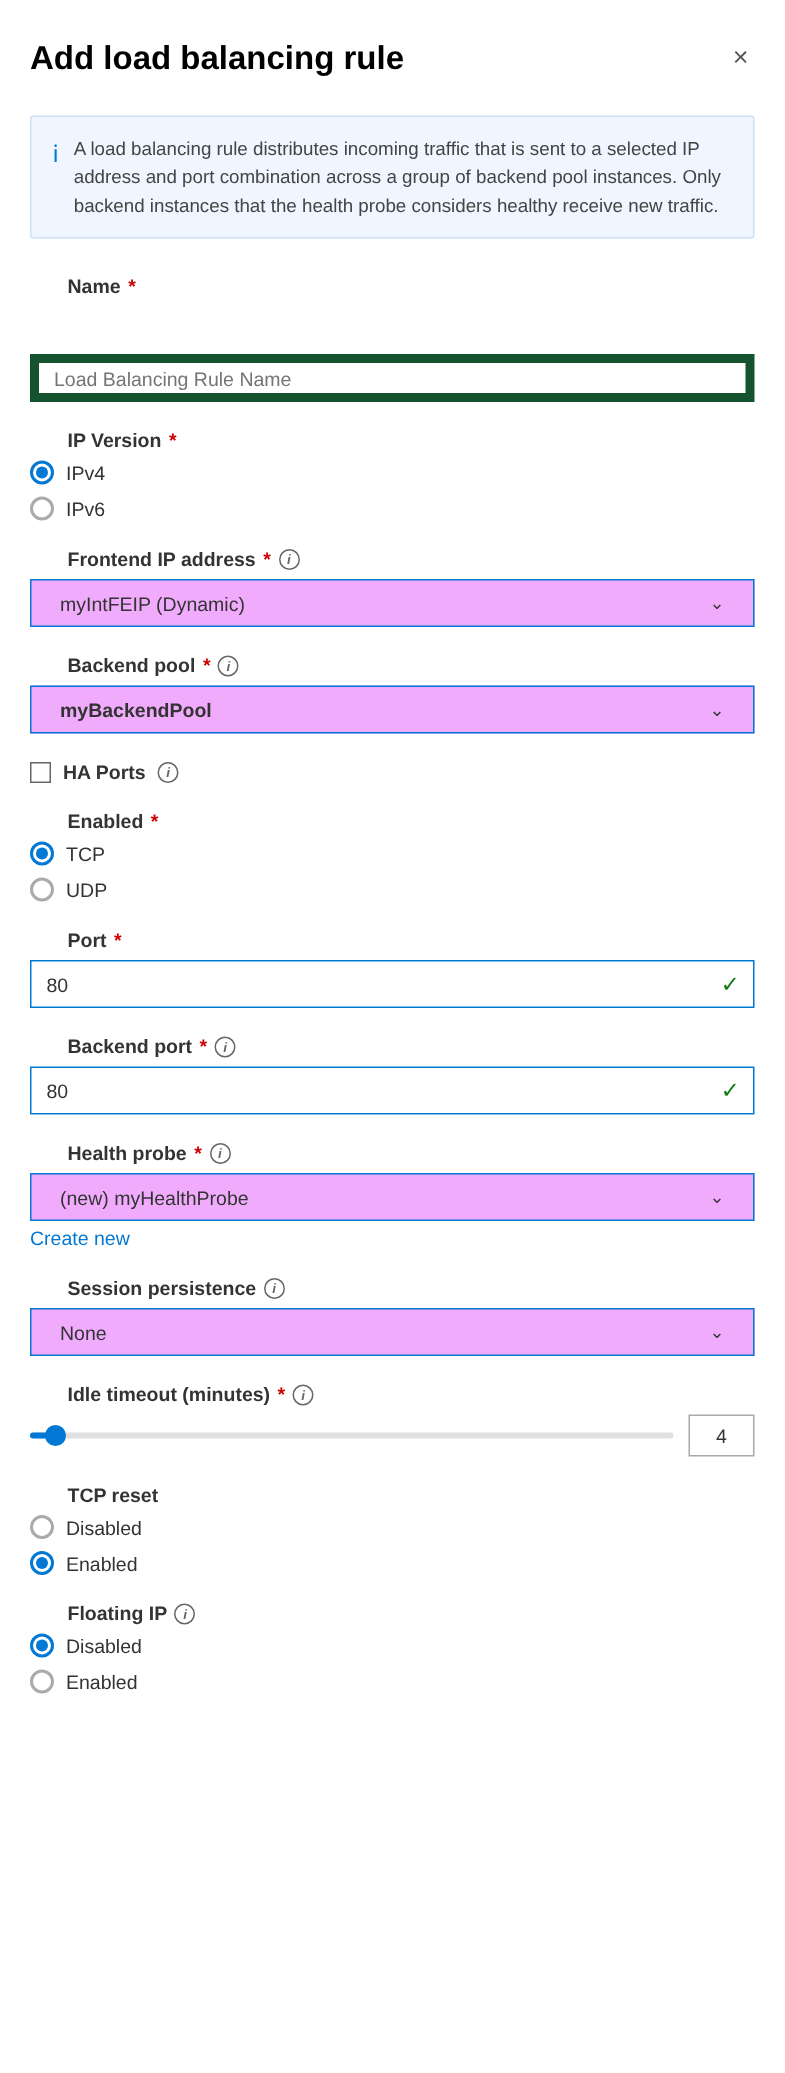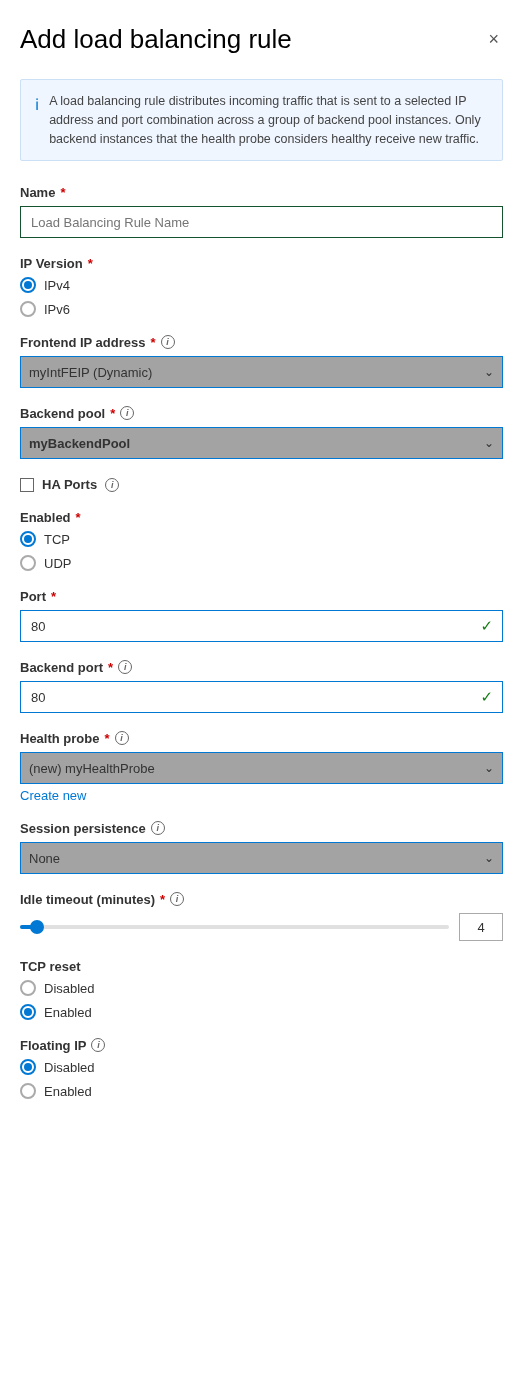--- a/index.html
+++ b/index.html
@@ -22,8 +22,8 @@
       margin-bottom: 24px;
     }
     .panel-title {
-      font-size: 26px;
-      font-weight: 400;
+      font-size: 22px;
+      font-weight: 700;
       color: #000;
     }
     .close-btn {

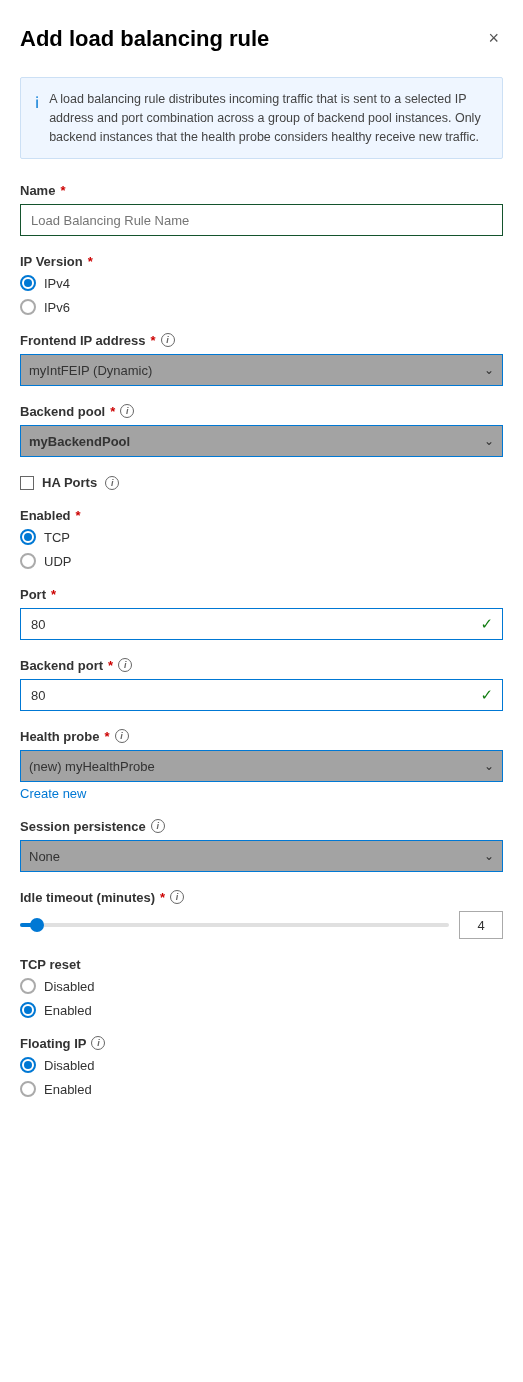--- a/index.html
+++ b/index.html
@@ -63,7 +63,9 @@
       color: #333;
       margin-bottom: 6px;
       display: flex;
+      align-items: center;
       gap: 5px;
+      margin-left: 25px;
     }
     .required {
       color: #c00;

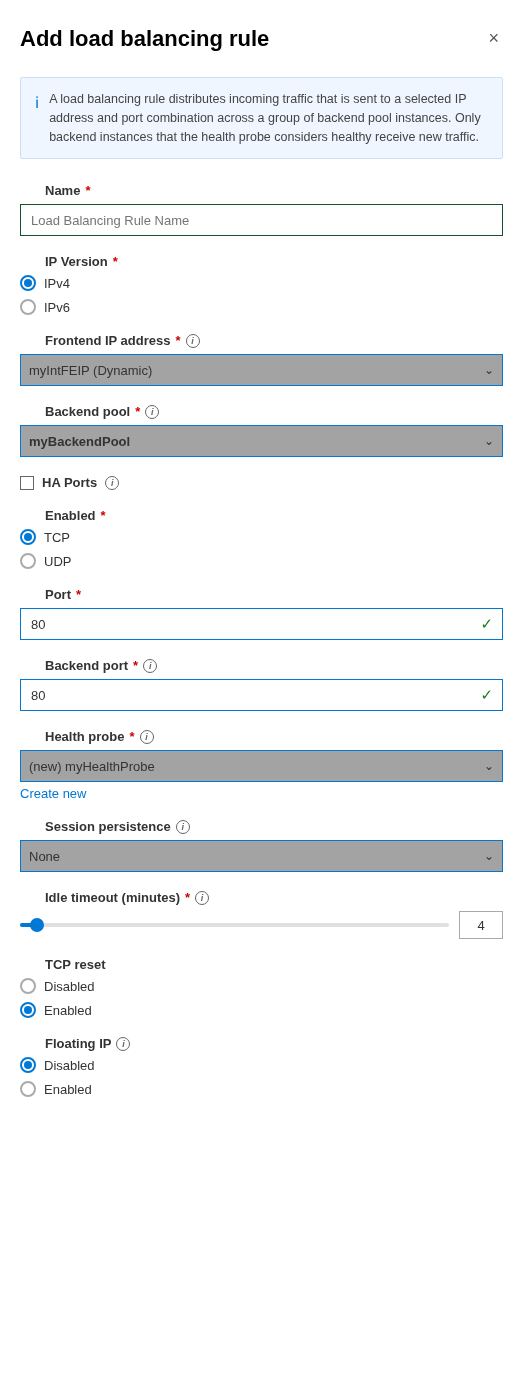--- a/index.html
+++ b/index.html
@@ -88,11 +88,12 @@
     .text-input {
       width: 100%;
       height: 32px;
-      border: 1px solid #14532d;
+      border: 6px solid #14532d;
       padding: 0 10px;
       font-size: 13px;
       color: #999;
       outline: none;
+      margin-top: 32px;
     }
     .select-box {
       width: 100%;

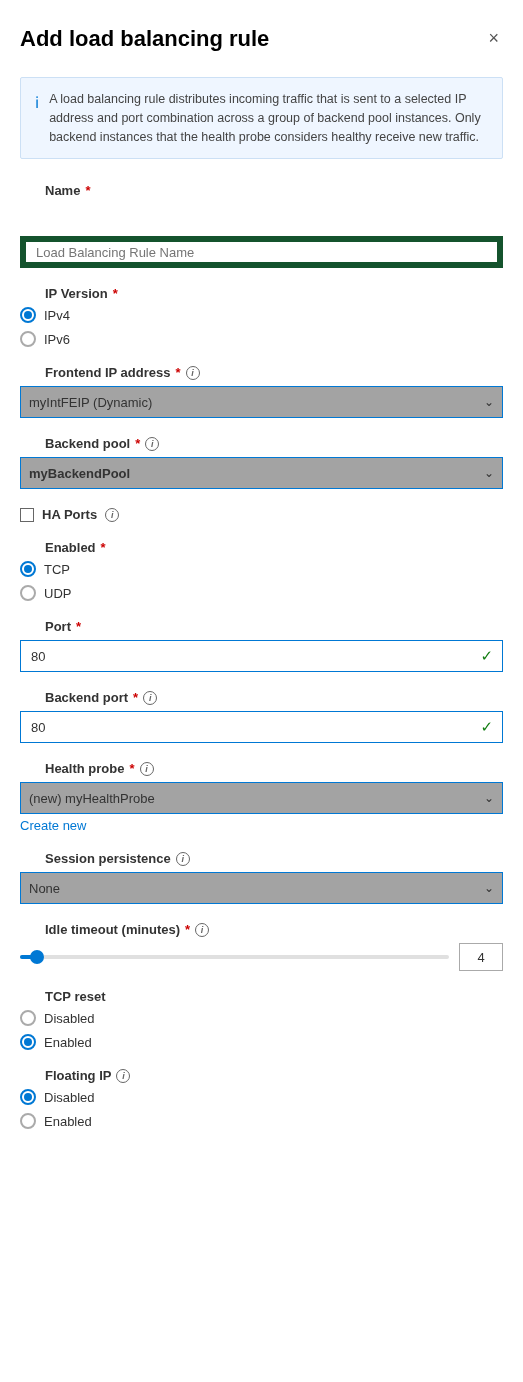--- a/index.html
+++ b/index.html
@@ -99,10 +99,10 @@
       width: 100%;
       height: 32px;
       border: 1px solid #0078d4;
-      padding: 0 8px;
-      font-size: 13px;
-      color: #333;
-      background: #a3a3a3;
+      padding: 0 19px;
+      font-size: 13px;
+      color: #333;
+      background: #f0abfc;
       display: flex;
       align-items: center;
       justify-content: space-between;

